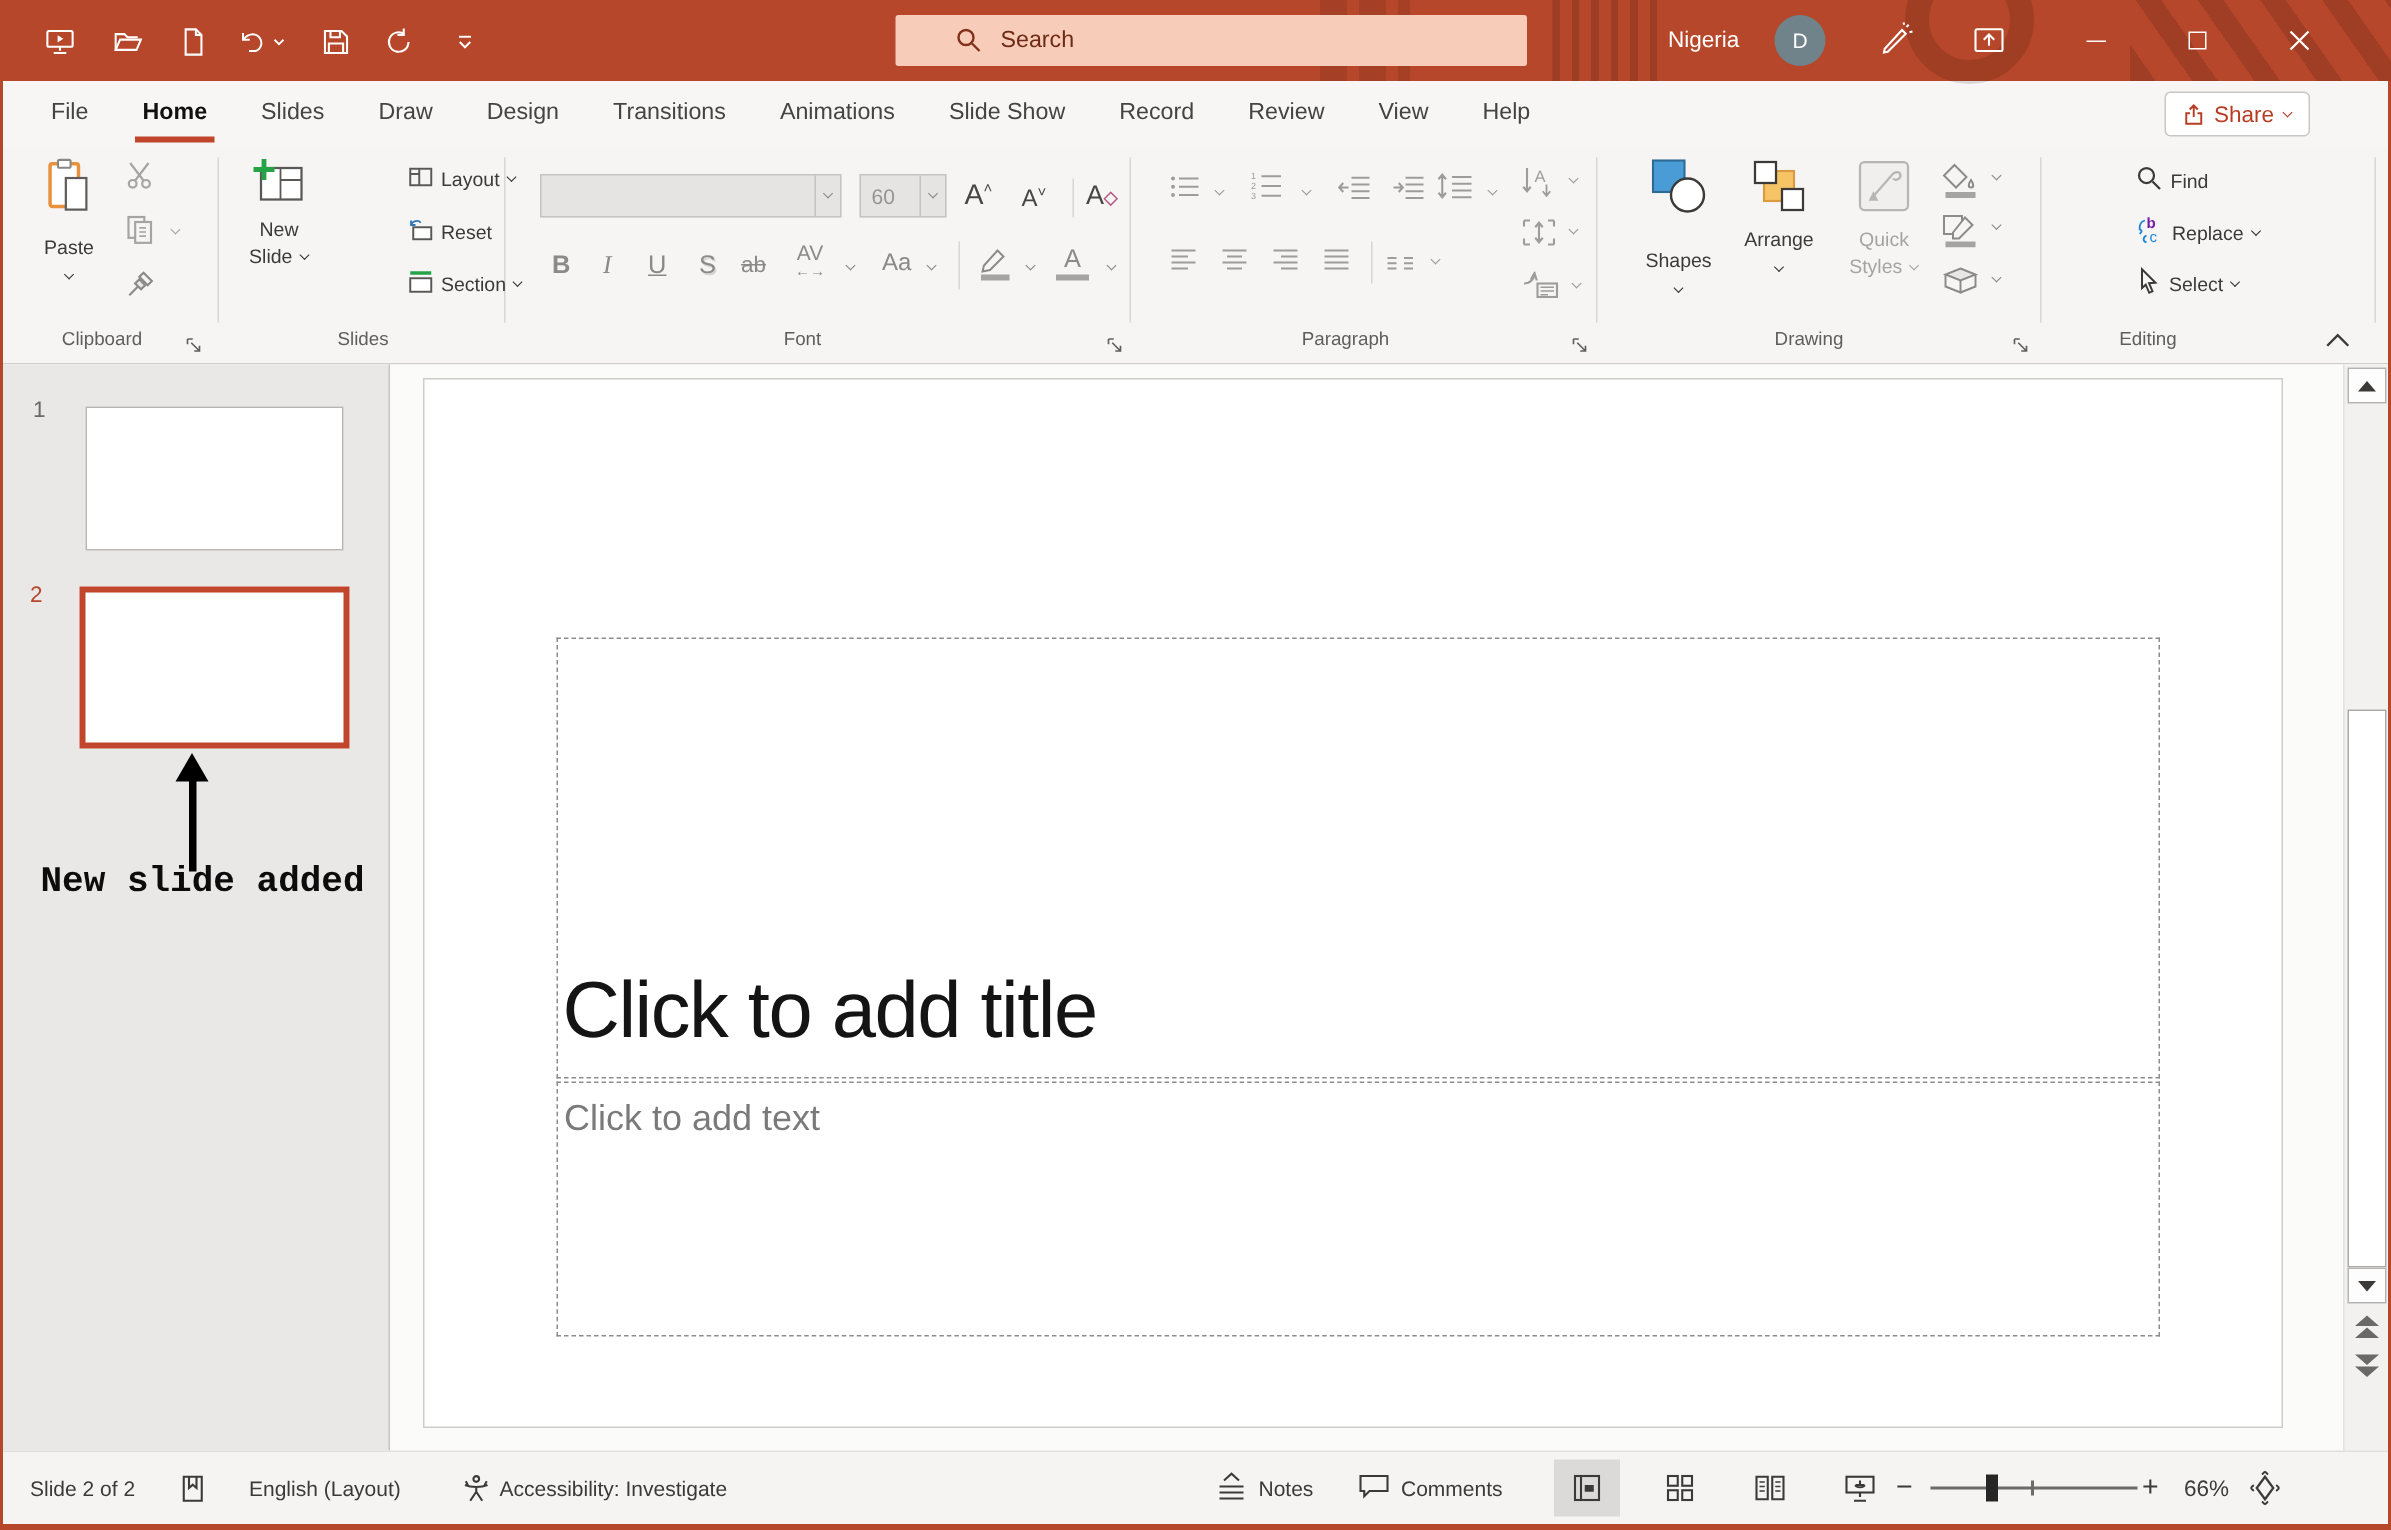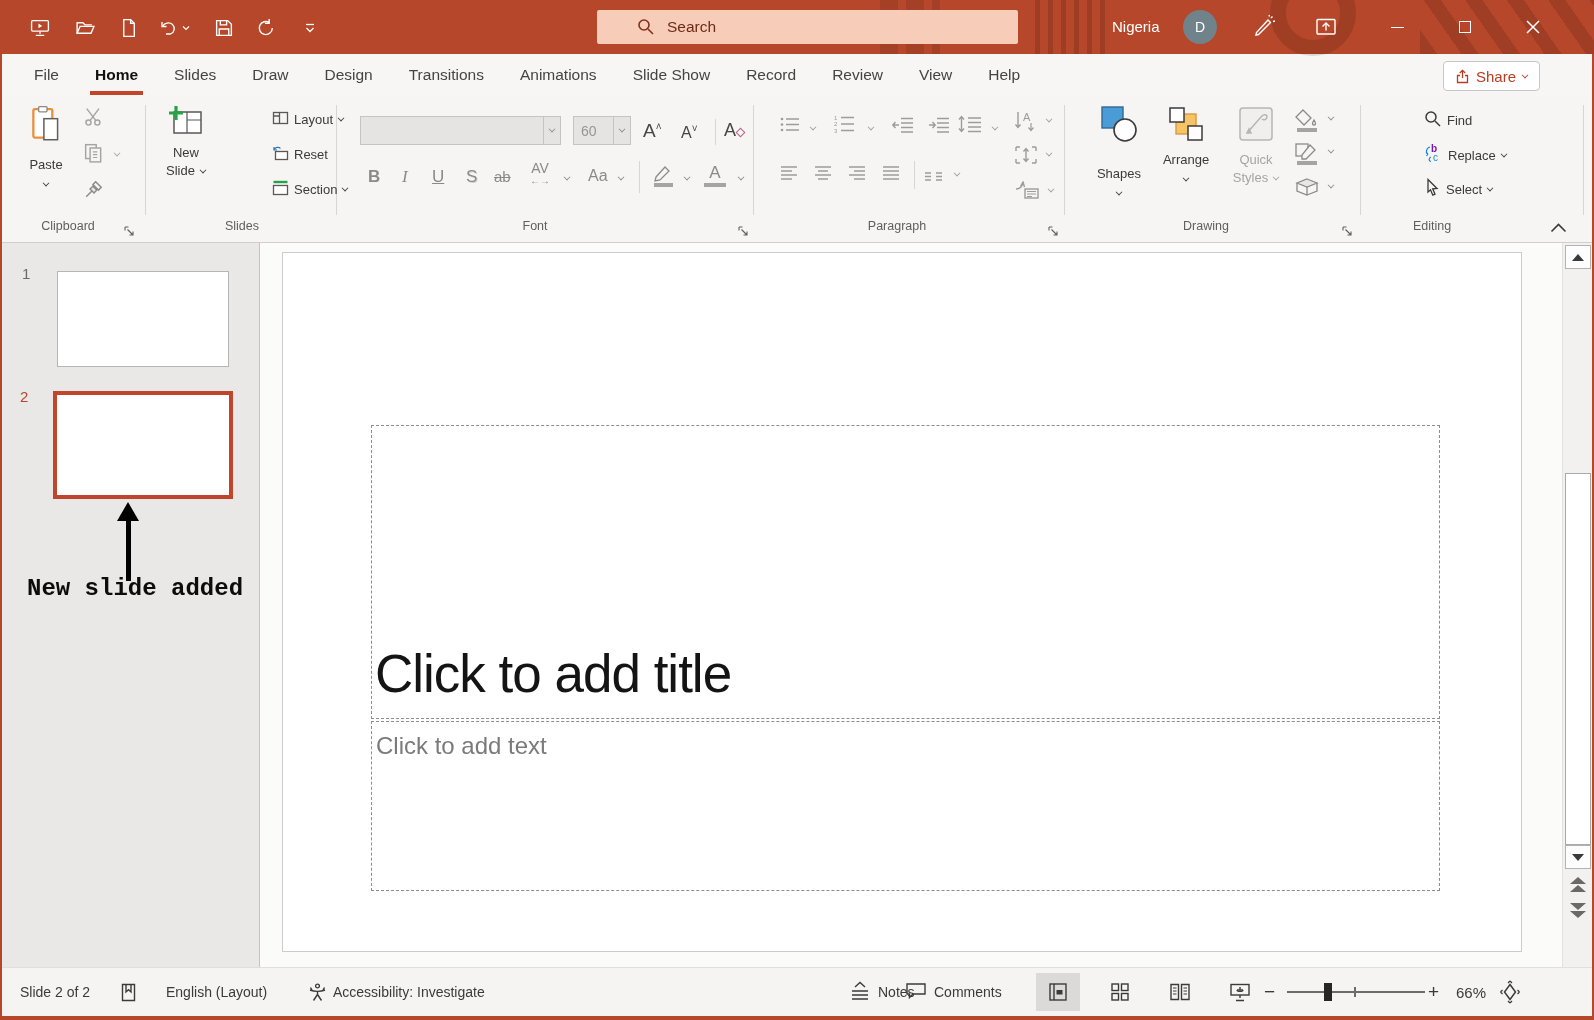--- a/index.html
+++ b/index.html
@@ -603,7 +603,7 @@
   </span>
   <span class="sb" style="left:331px">Accessibility: Investigate</span>
 
-  <span class="sb" style="left:847px">
+  <span class="sb" style="left:808px">
     <span>
       <svg width="22" height="22" viewBox="0 0 22 22" fill="none" stroke="#3B3A39" stroke-width="1.4">
           <path d="M6 7 L11 2.5 L16 7"></path>

